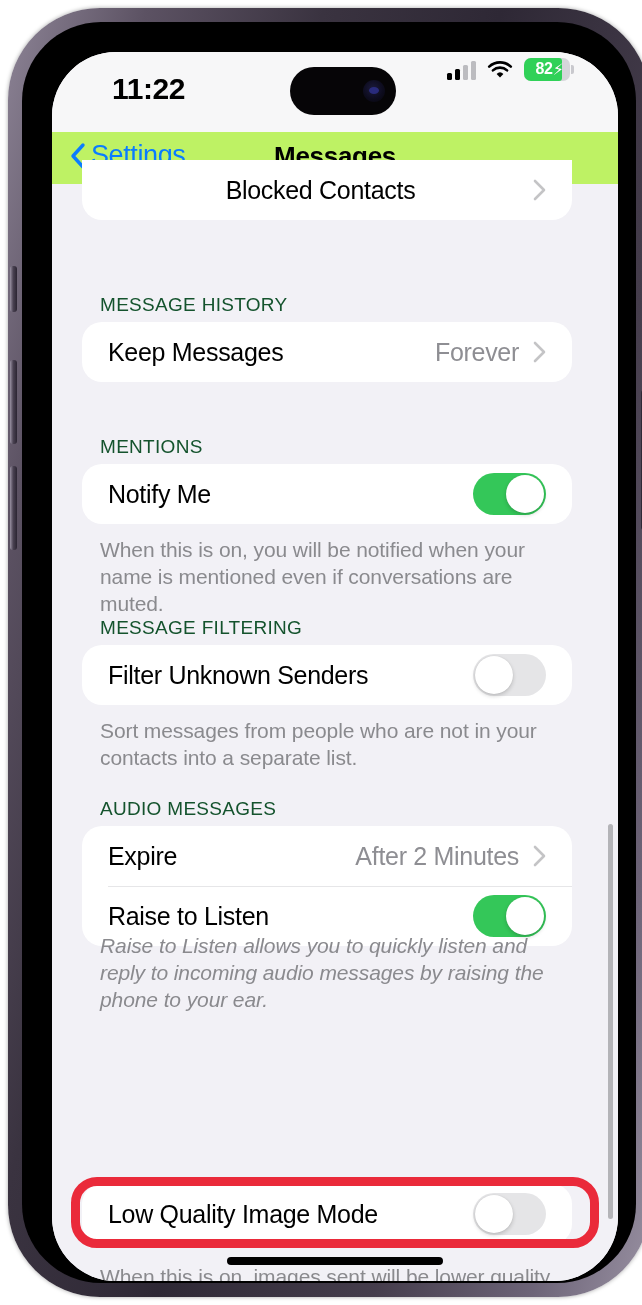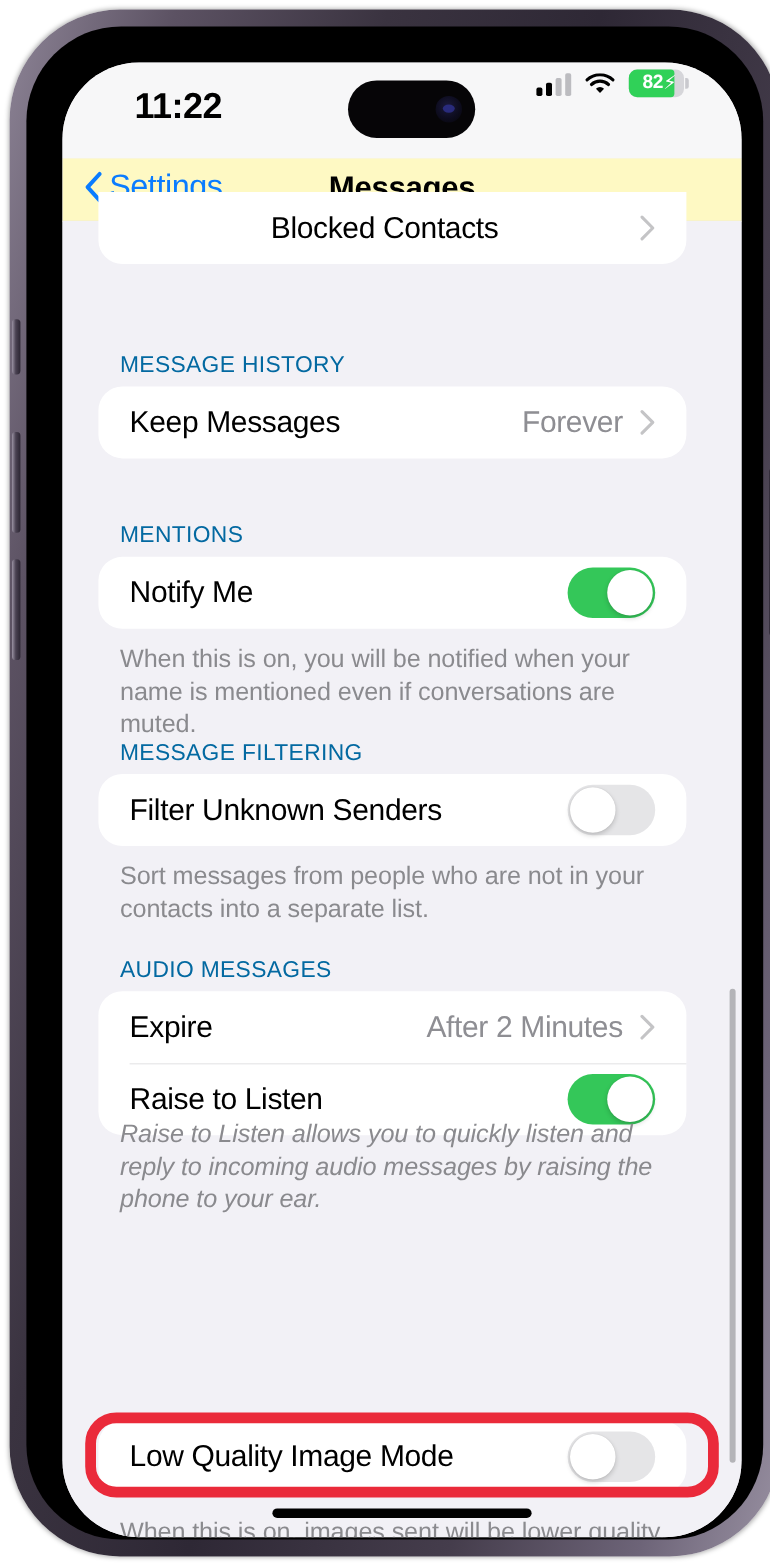--- a/index.html
+++ b/index.html
@@ -177,7 +177,7 @@
     left: 0; top: 80px;
     width: 566px;
     height: 52px;
-    background: #fef9c3;
+    background: #bef264;
     border-bottom: 0.5px solid rgba(0,0,0,0.08);
   }
   .nav-back {

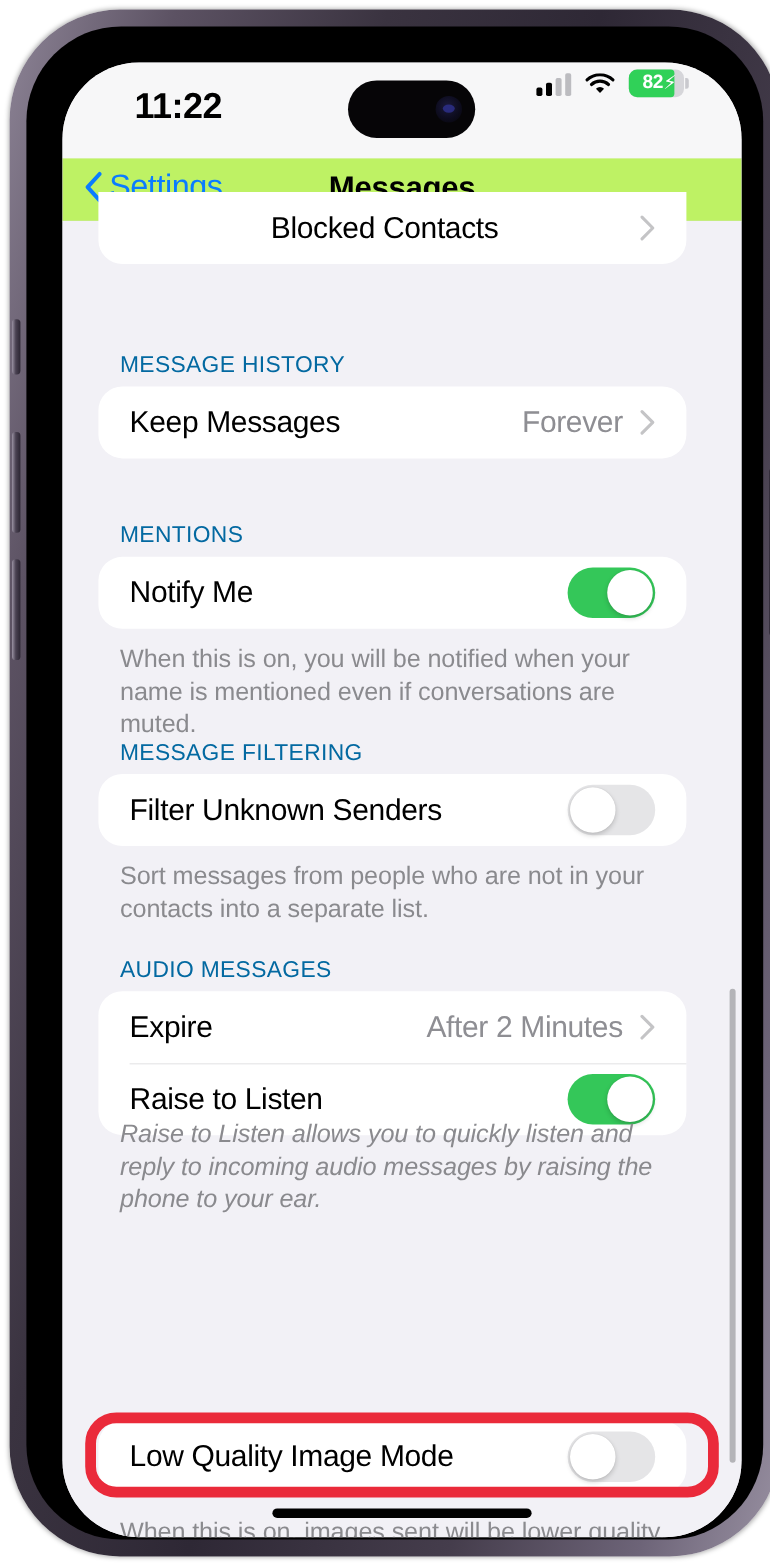--- a/index.html
+++ b/index.html
@@ -266,7 +266,7 @@
     position: absolute;
     left: 48px;
     font-size: 19px;
-    color: #0369a1;
+    color: #14532d;
     letter-spacing: 0.3px;
   }
   .section-footer {

